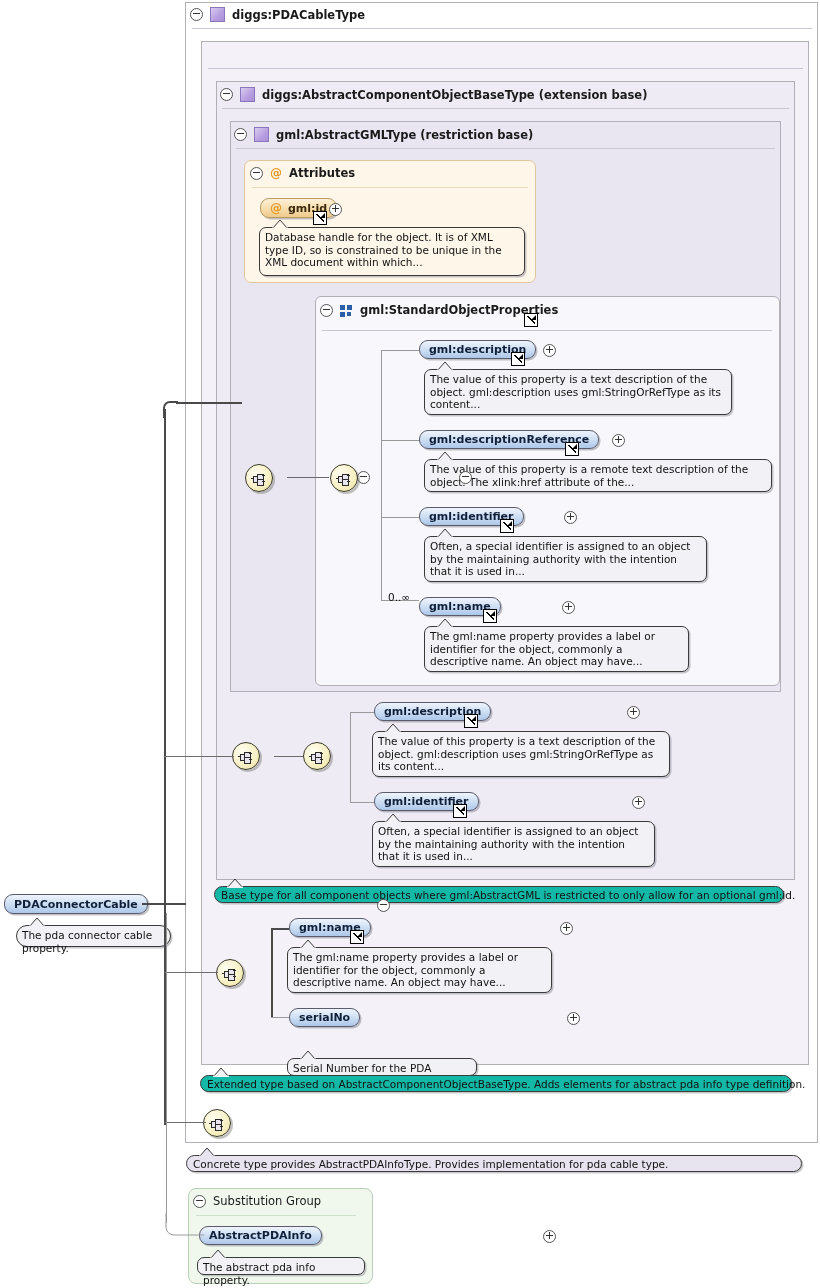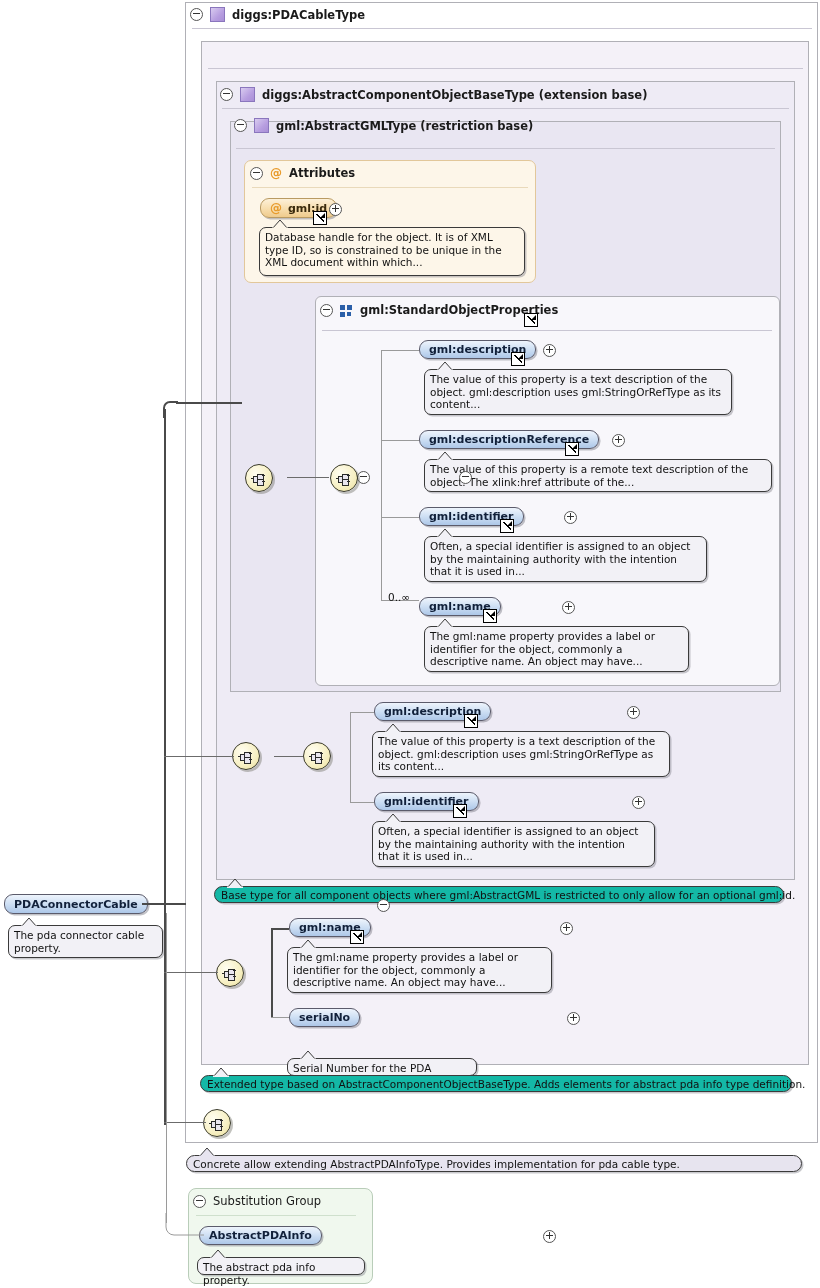--- a/index.html
+++ b/index.html
@@ -126,7 +126,7 @@
   </div>
   <div class="tbrule" style="left:222px;top:108px;width:567px;"></div>
 
-  <div class="tbhdr" style="left:234px;top:118px;">
+  <div class="tbhdr" style="left:234px;top:127px;">
     <span class="pm"></span>
     <span class="swatch"></span>
     <span>gml:AbstractGMLType (restriction base)</span>

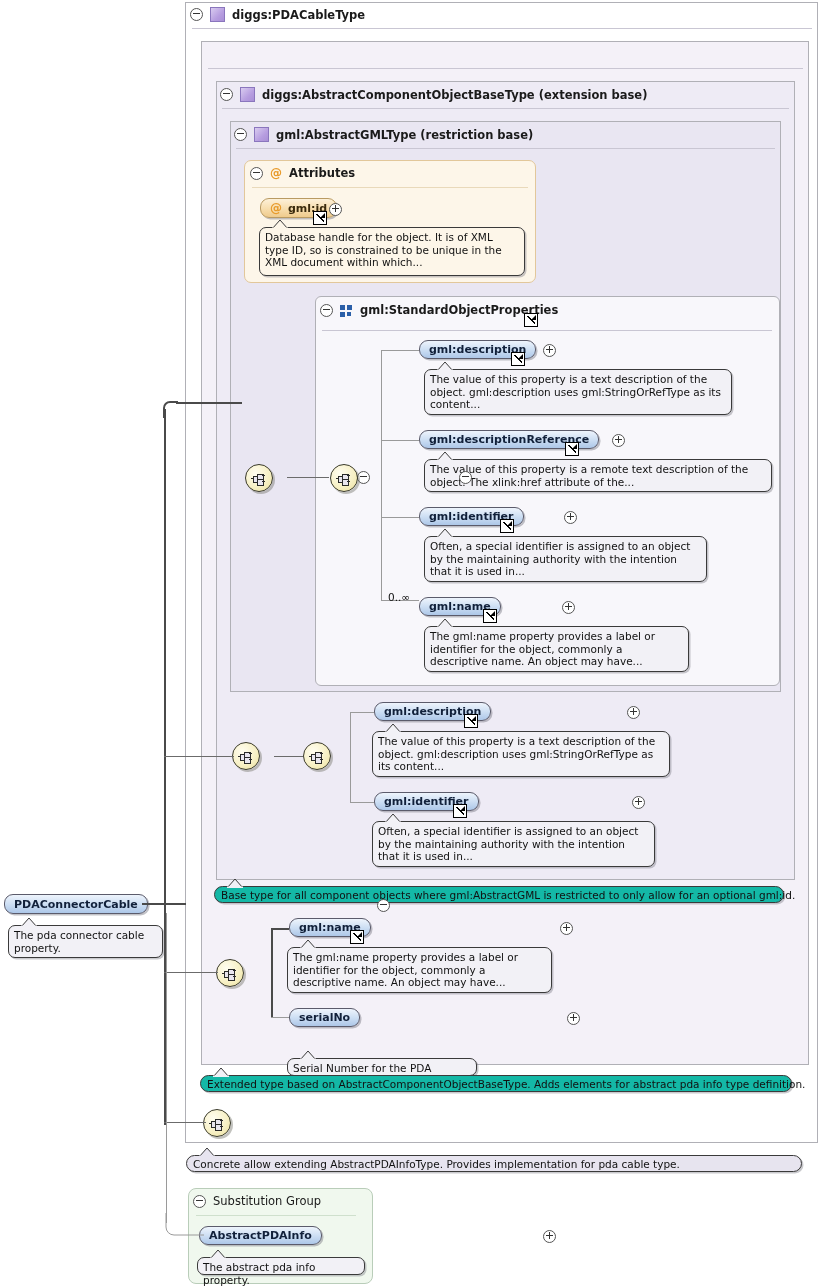--- a/index.html
+++ b/index.html
@@ -424,7 +424,7 @@
     <span>PDAConnectorCable</span>
   </div>
   <span class="pm abs" style="left:129px;top:899px;"></span>
-  <div class="bubble" style="left:8px;top:925px;width:155px;height:33px;">
+  <div class="bubble" style="left:16px;top:925px;width:155px;height:22px;border-radius:13px;">
     <svg class="tailpath" viewBox="0 0 16 9">
       <path d="M0,9 L8,0 L16,9" fill="#f2f1f6" stroke="#3a3a3a" stroke-width="1"></path>
       <path d="M0,8.5 L16,8.5" stroke="#f2f1f6" stroke-width="2"></path>

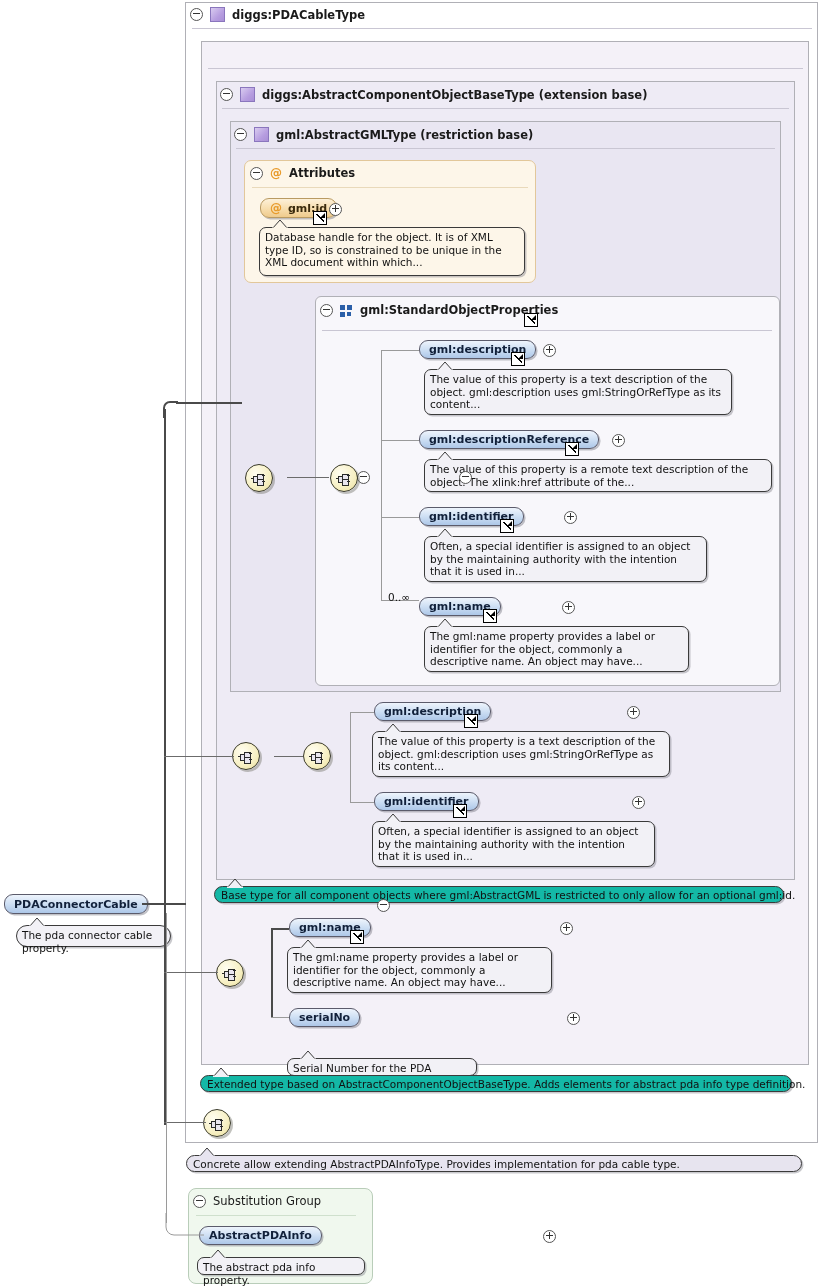--- a/index.html
+++ b/index.html
@@ -396,7 +396,7 @@
       <path d="M0,9 L8,0 L16,9" fill="#e7e4ef" stroke="#3a3a3a" stroke-width="1"></path>
       <path d="M0,8.5 L16,8.5" stroke="#e7e4ef" stroke-width="2"></path>
     </svg>
-    <span>Concrete allow extending AbstractPDAInfoType. Provides implementation for pda cable type.</span>
+    <span>Concrete type provides AbstractPDAInfoType. Provides implementation for pda cable type.</span>
   </div>
 
   

